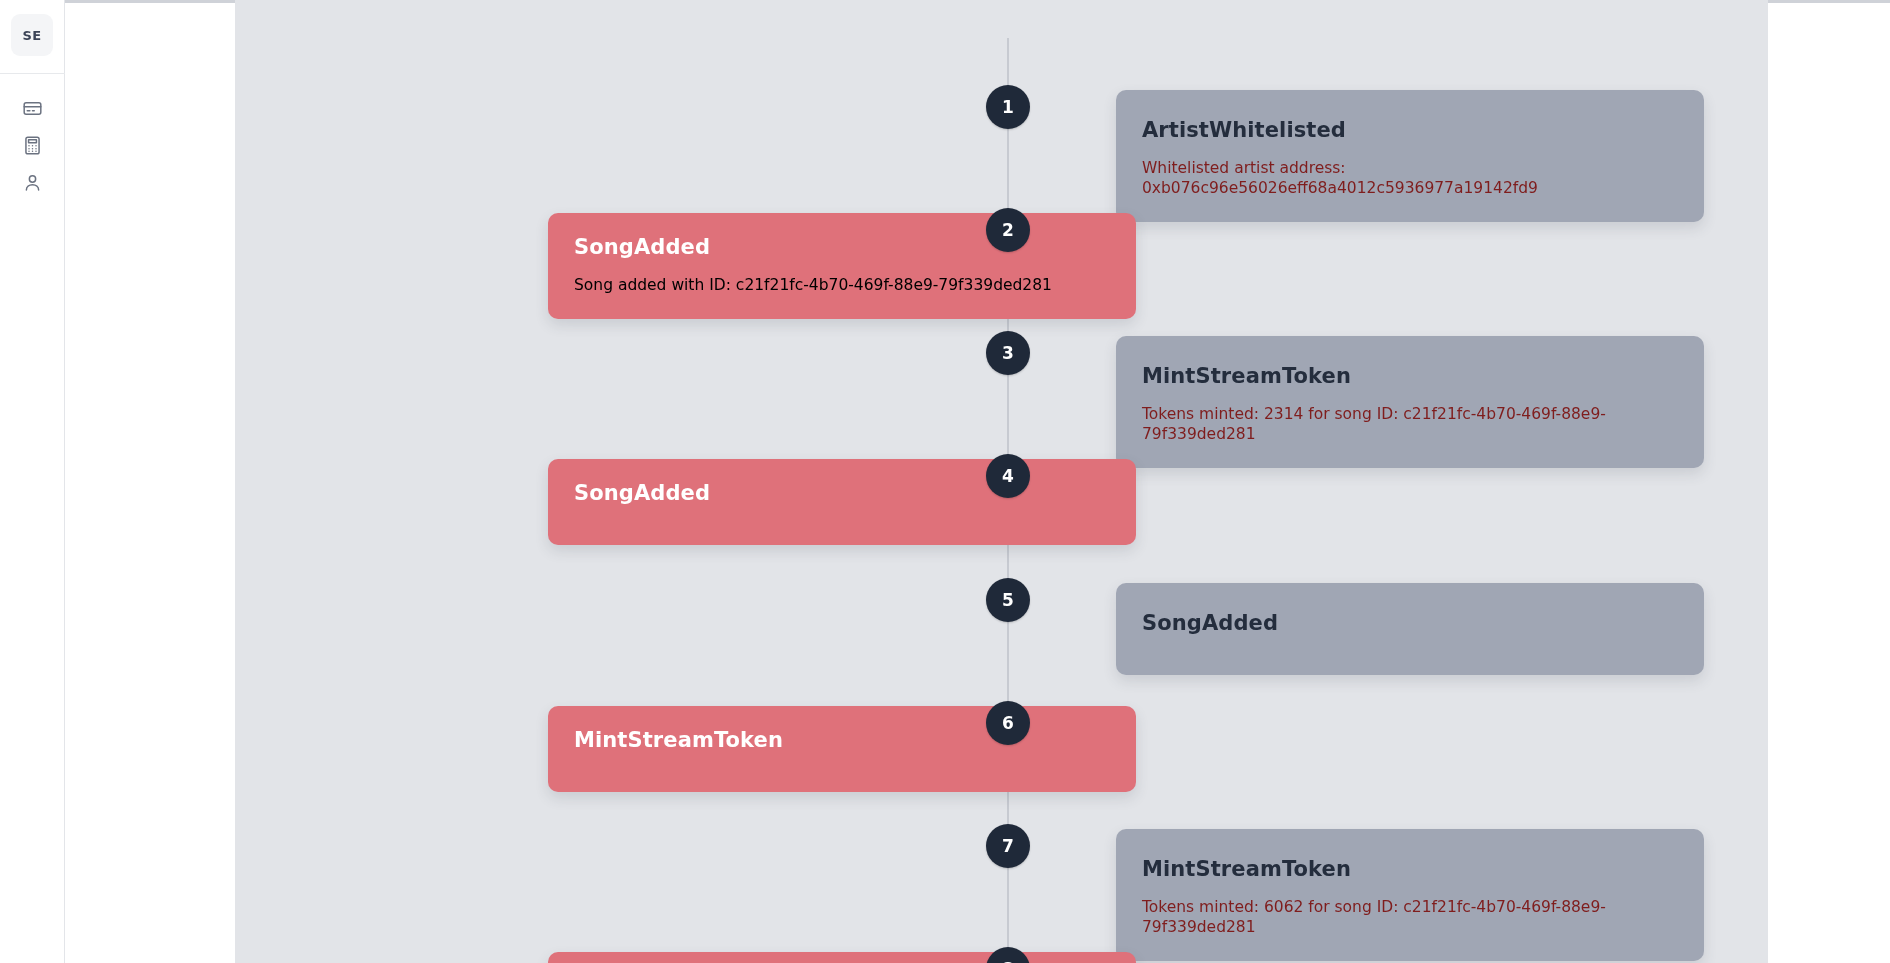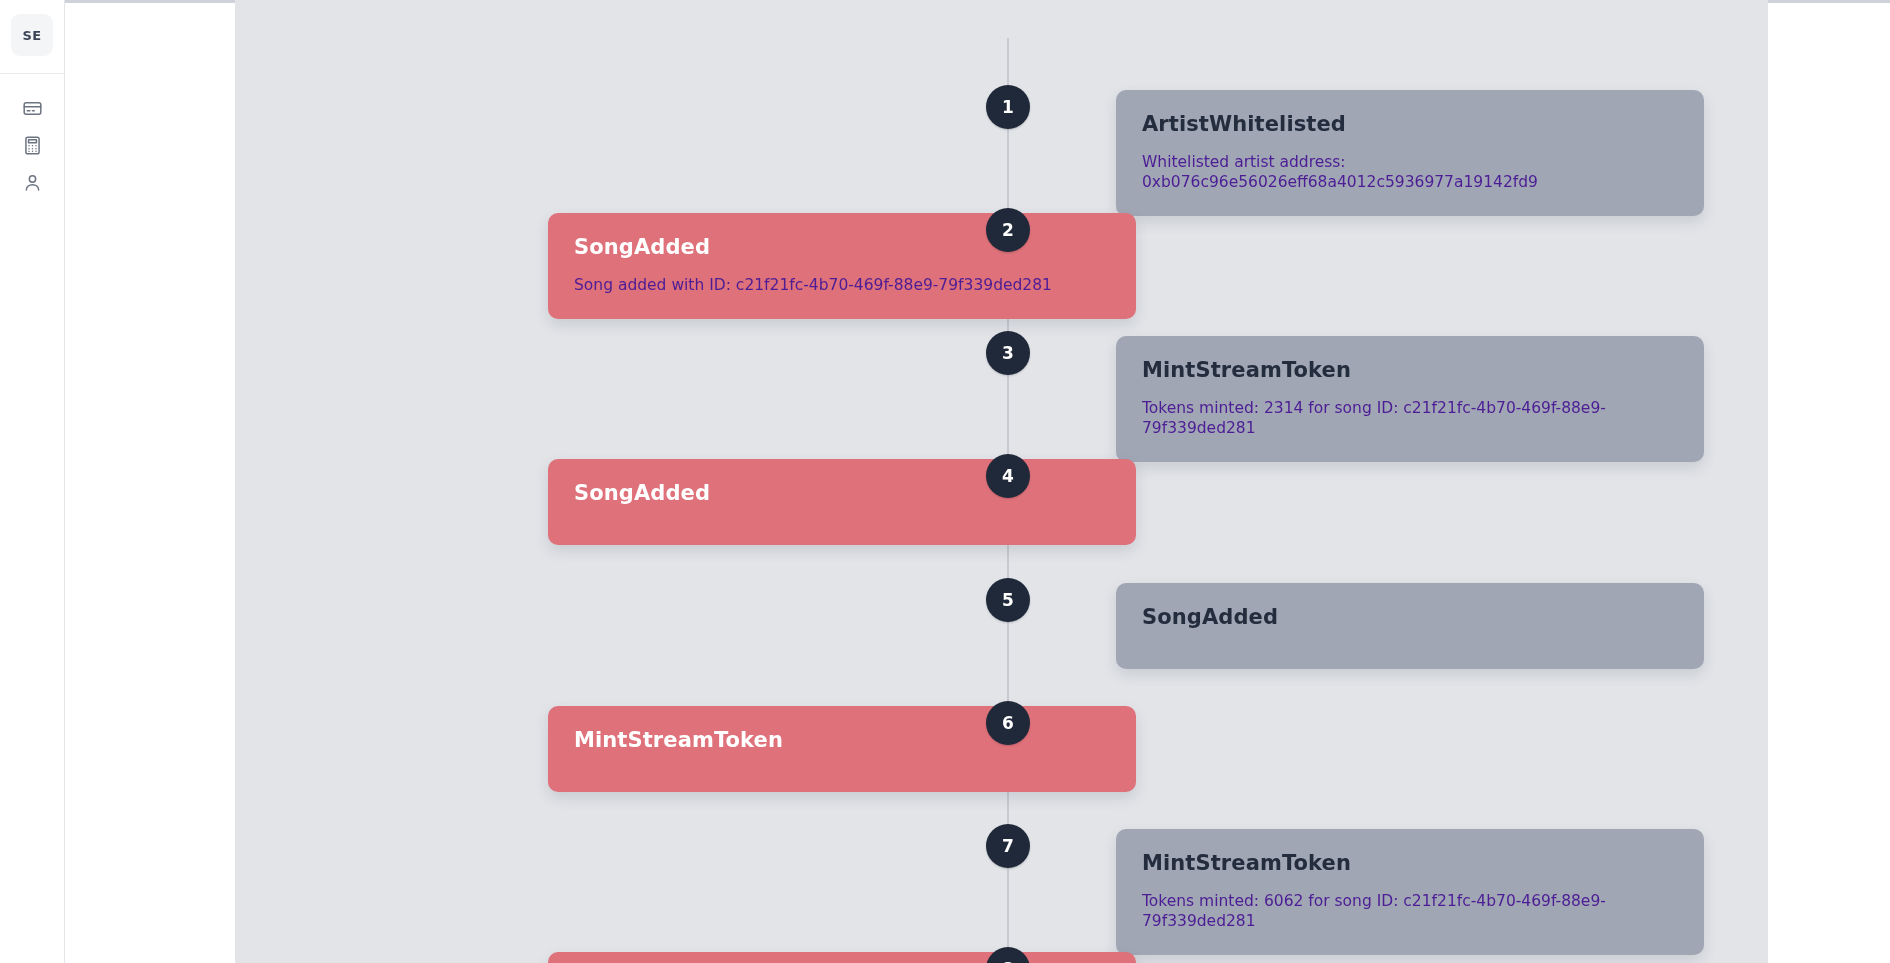--- a/index.html
+++ b/index.html
@@ -136,7 +136,7 @@
   .card.accent .card-body  { color: #4c1d95; }
 
   .card.muted { background: #a0a6b4; }
-  .card.muted .card-title { color: #242d3d; }
+  .card.muted .card-title { color: #242d3d; margin-top: 6px; }
   .card.muted .card-body  { color: #4c1d95; }
 
   .card-title {

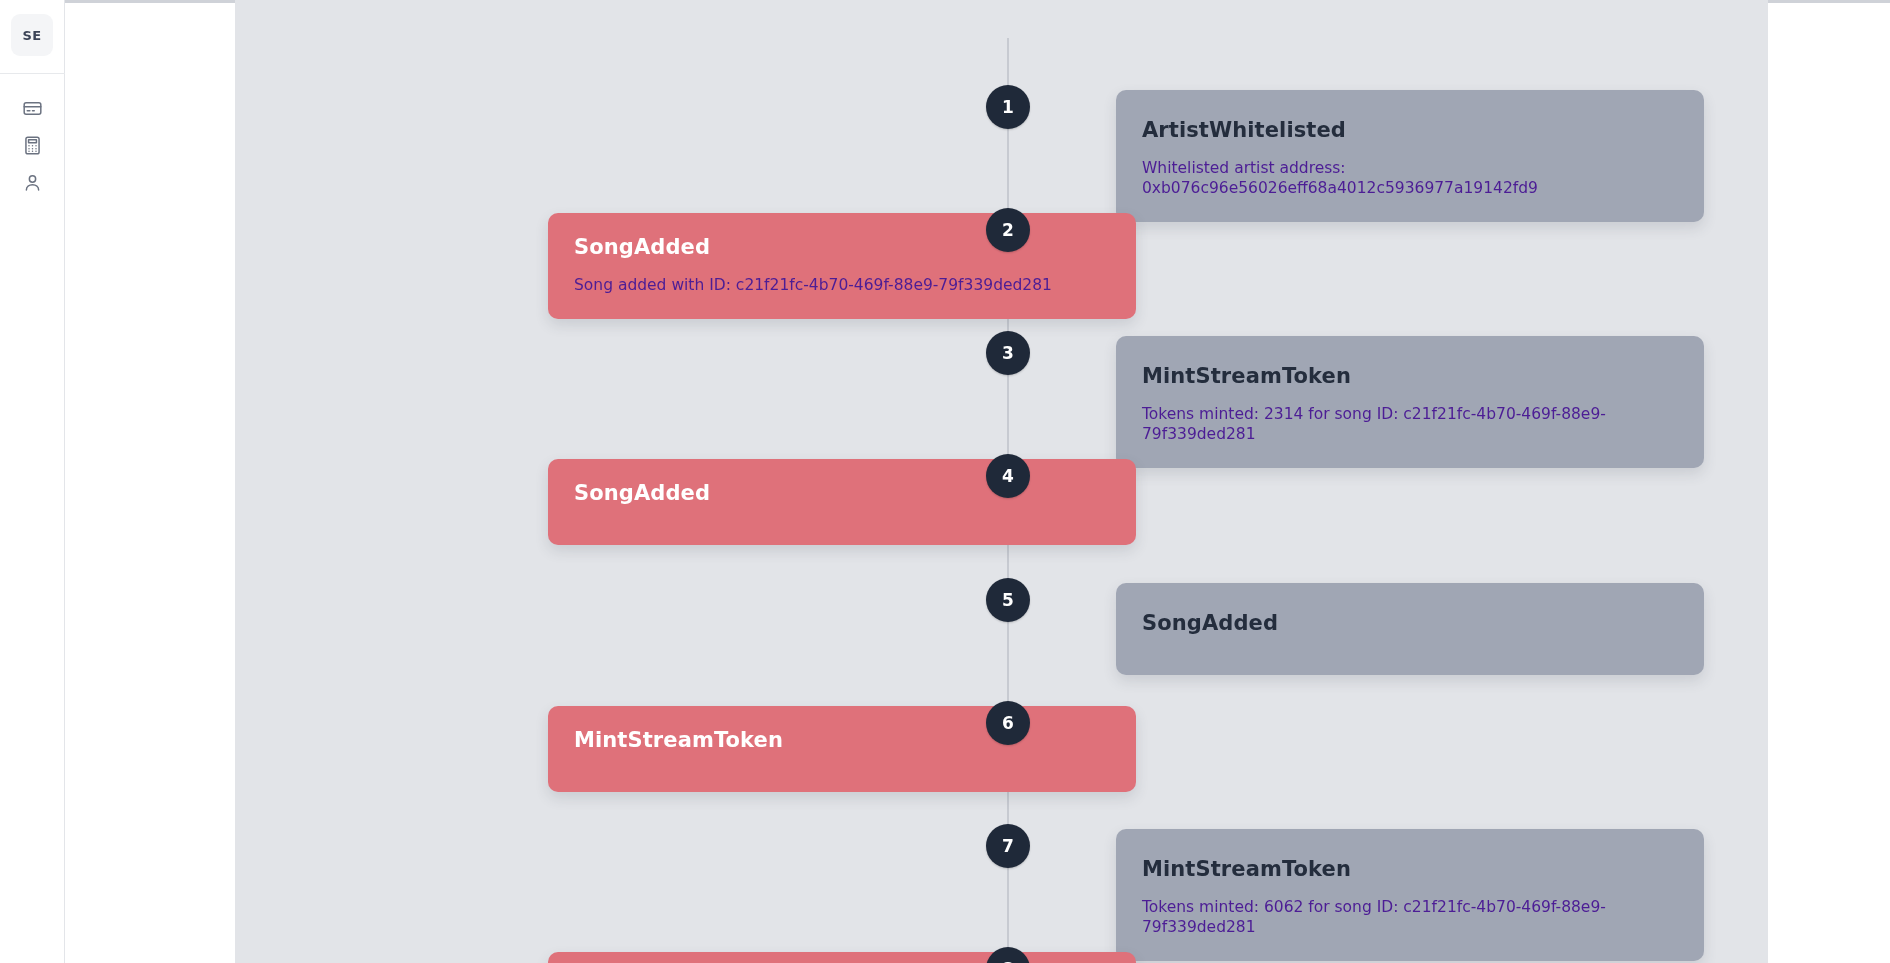--- a/index.html
+++ b/index.html
@@ -137,7 +137,7 @@
 
   .card.muted { background: #a0a6b4; }
   .card.muted .card-title { color: #242d3d; margin-top: 6px; }
-  .card.muted .card-body  { color: #4c1d95; }
+  .card.muted .card-body  { color: #7f1d1d; }
 
   .card-title {
     font-size: 21px;

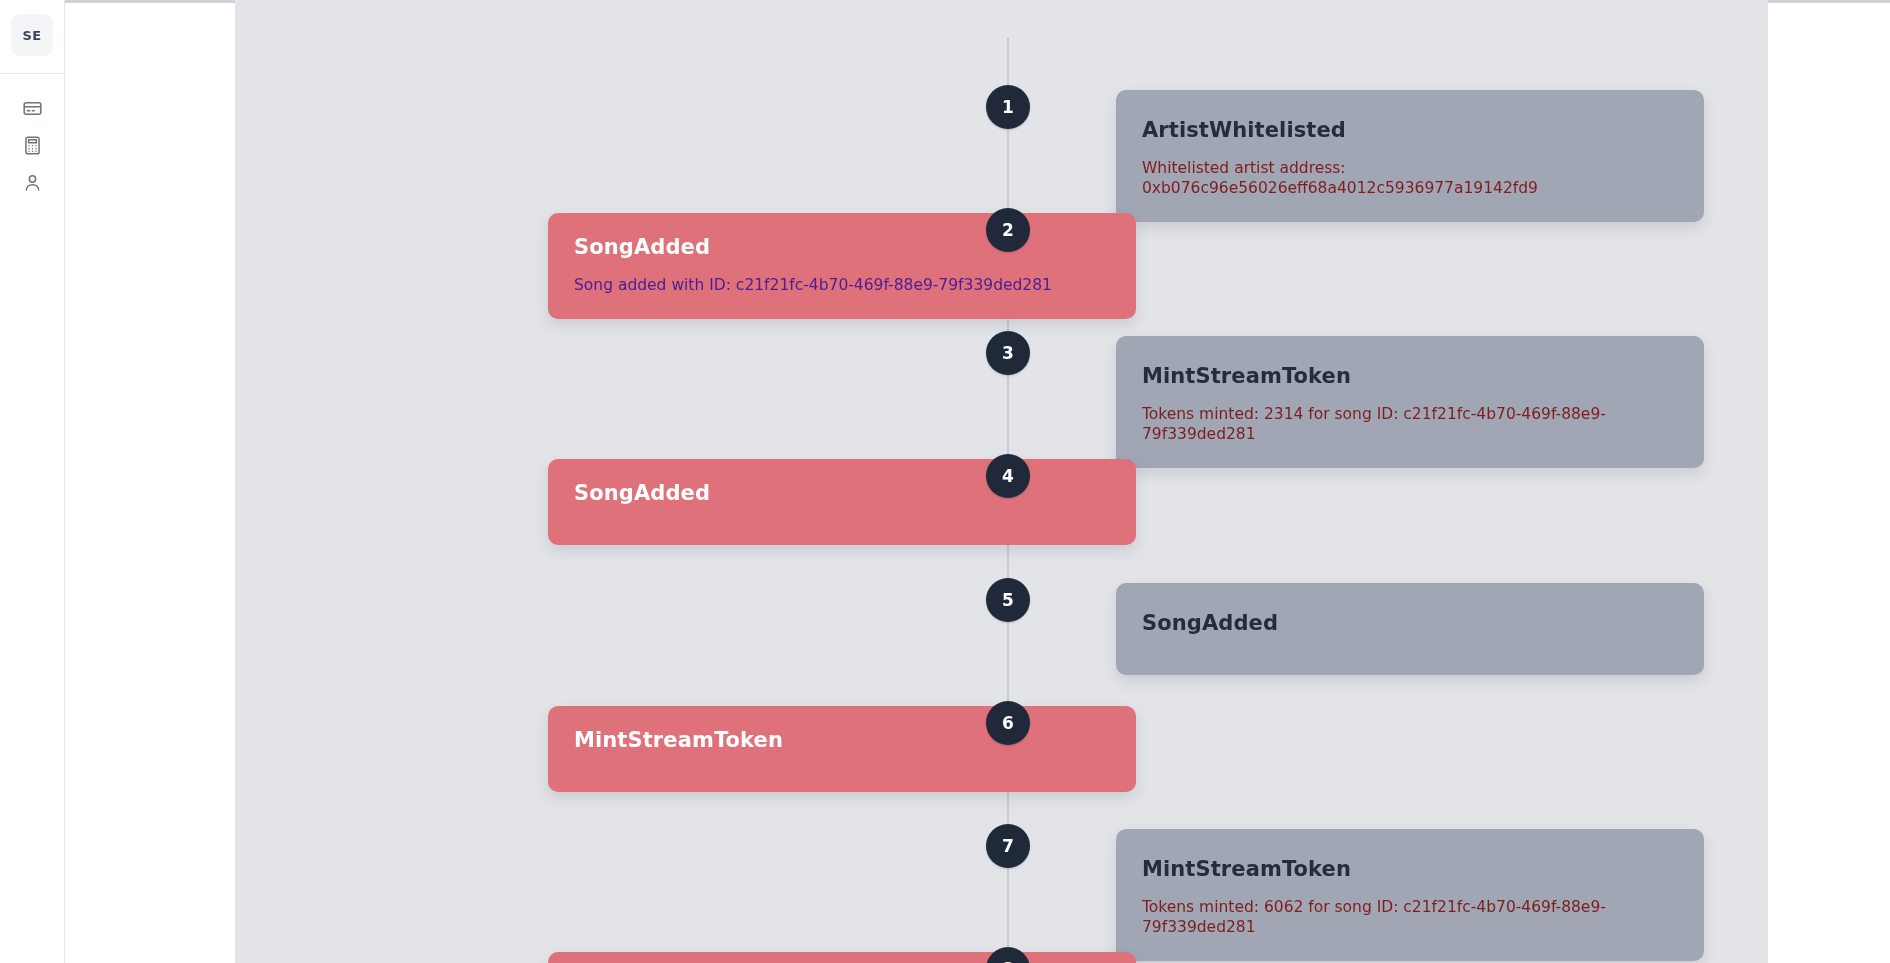--- a/index.html
+++ b/index.html
@@ -133,7 +133,7 @@
 
   .card.accent { background: #df717a; }
   .card.accent .card-title { color: #ffffff; }
-  .card.accent .card-body  { color: #4c1d95; }
+  .card.accent .card-body  { color: #000000; }
 
   .card.muted { background: #a0a6b4; }
   .card.muted .card-title { color: #242d3d; margin-top: 6px; }

